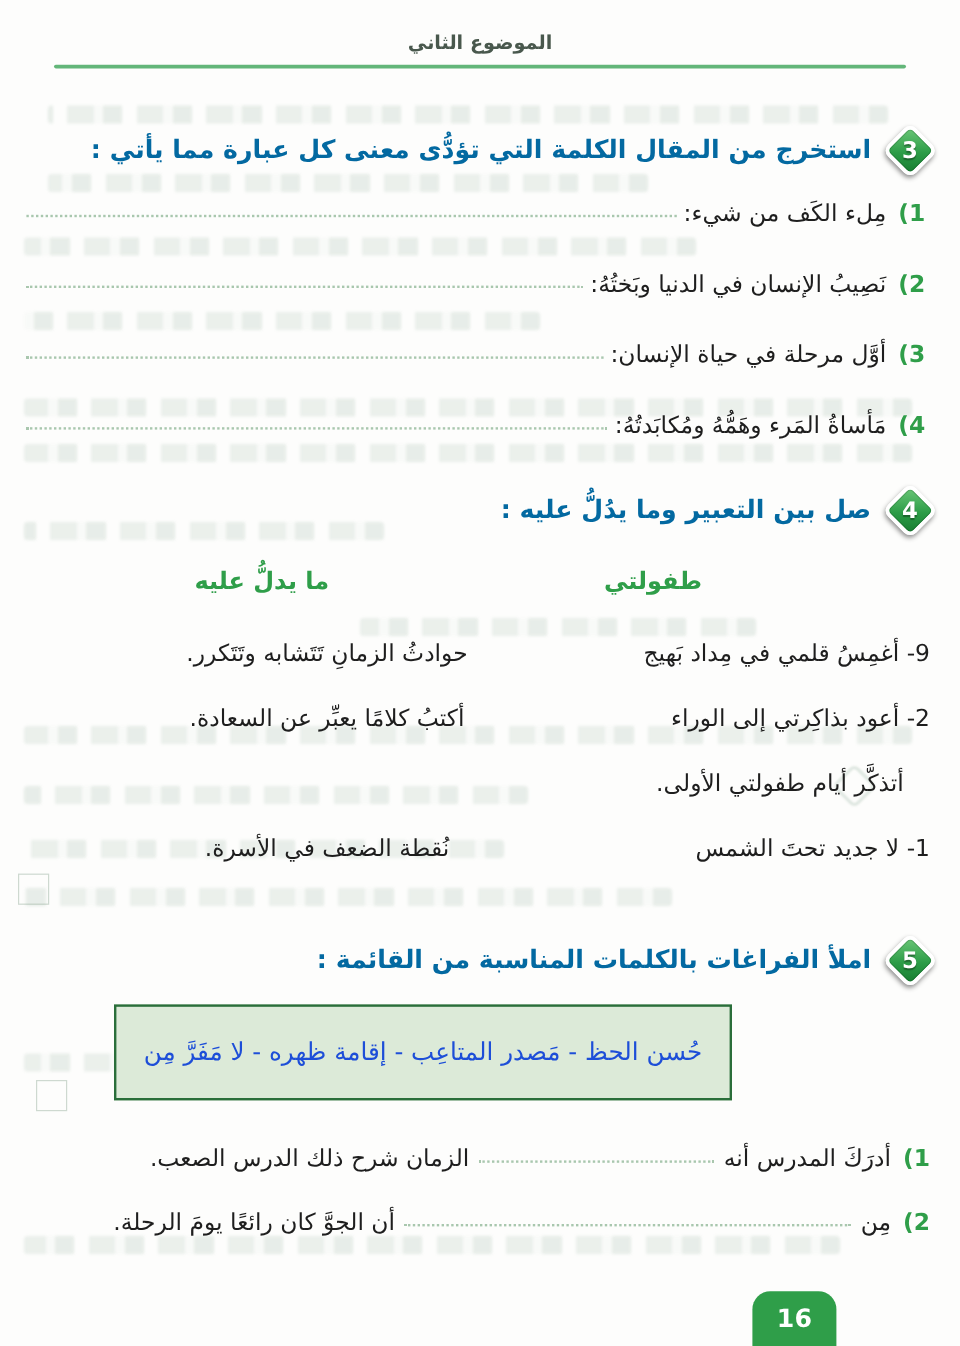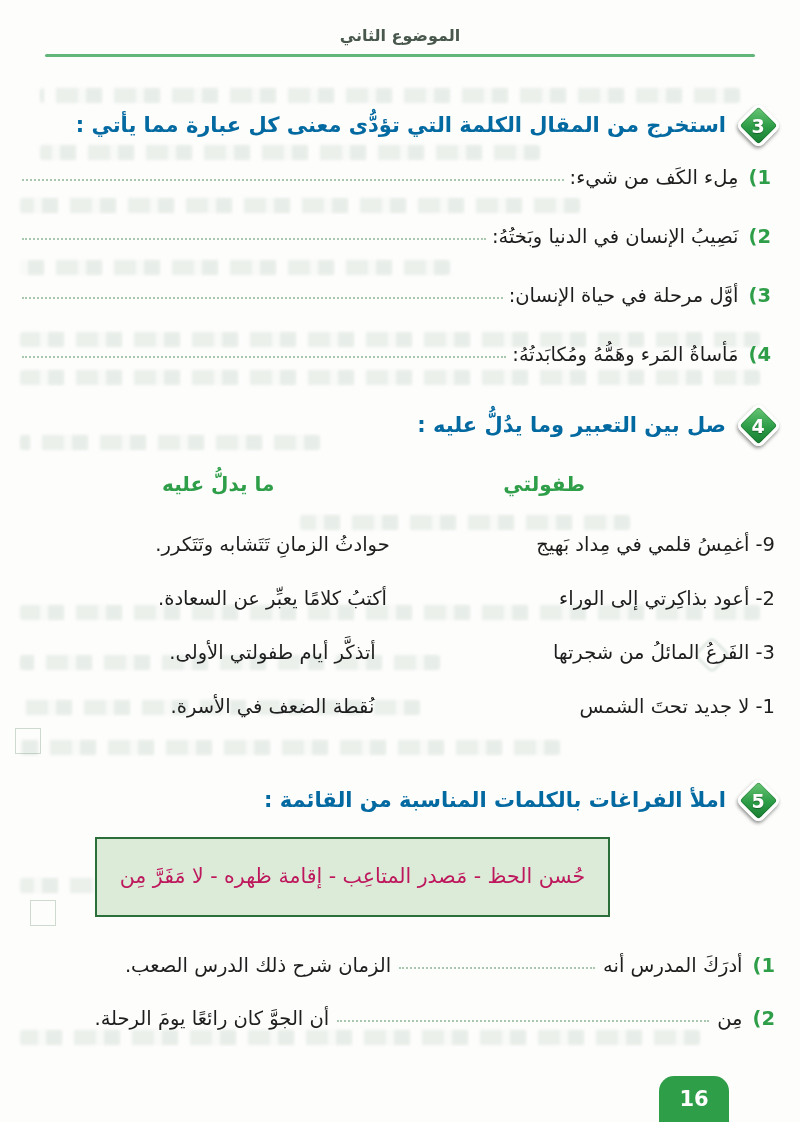--- a/index.html
+++ b/index.html
@@ -175,7 +175,6 @@
       <div class="cell-mean">أكتبُ كلامًا يعبِّر عن السعادة.</div>
     </div>
     <div class="match-row">
-      <div class="cell-expr">3- الفَرعُ المائلُ من شجرتها</div>
       <div class="cell-mean">أتذكَّر أيام طفولتي الأولى.</div>
     </div>
     <div class="match-row">

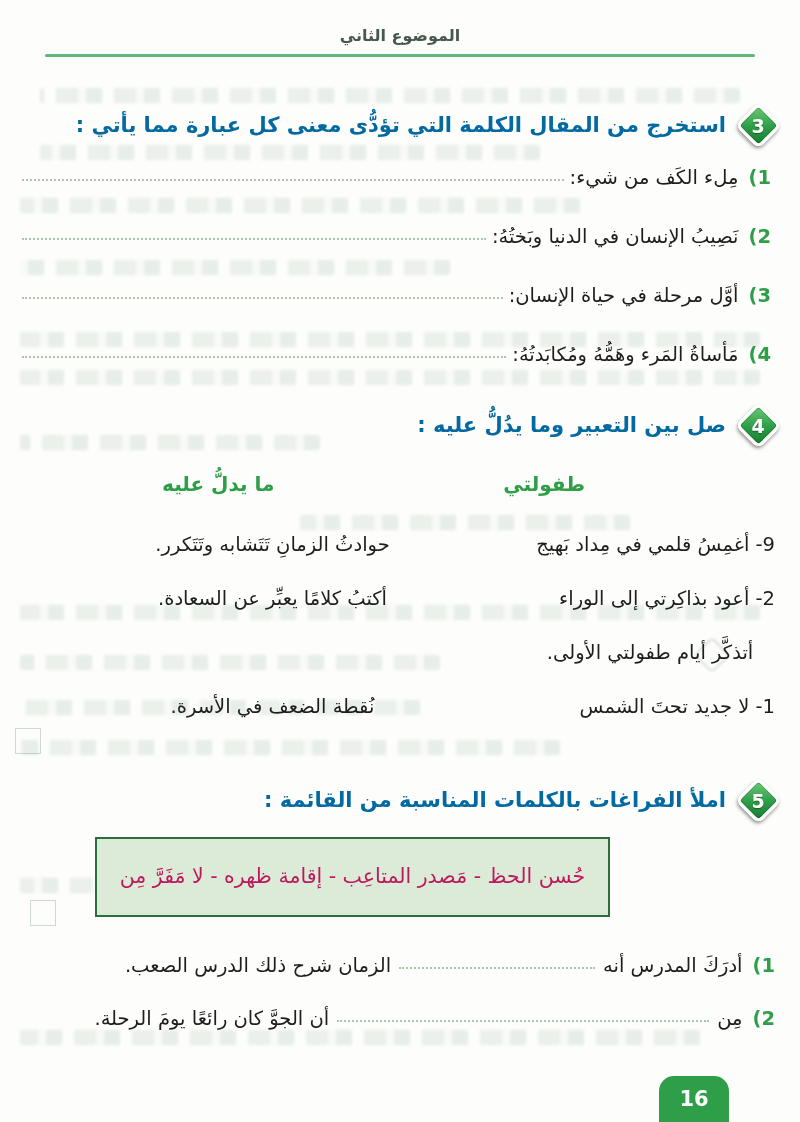--- a/index.html
+++ b/index.html
@@ -76,7 +76,7 @@
   .word-bank {
     width:515px; margin:20px 165px 0 0; padding:24px 18px;
     background:#dcead8; border:2px solid #2a6e3a;
-    text-align:center; font-size:20.5px; color:#be185d; line-height:1.35;
+    text-align:center; font-size:20.5px; color:#1d4ed8; line-height:1.35;
   }
   .sentences { margin-top:34px; }
   .sentence { display:flex; align-items:baseline; font-size:19.5px; line-height:30px; margin-bottom:23px; }

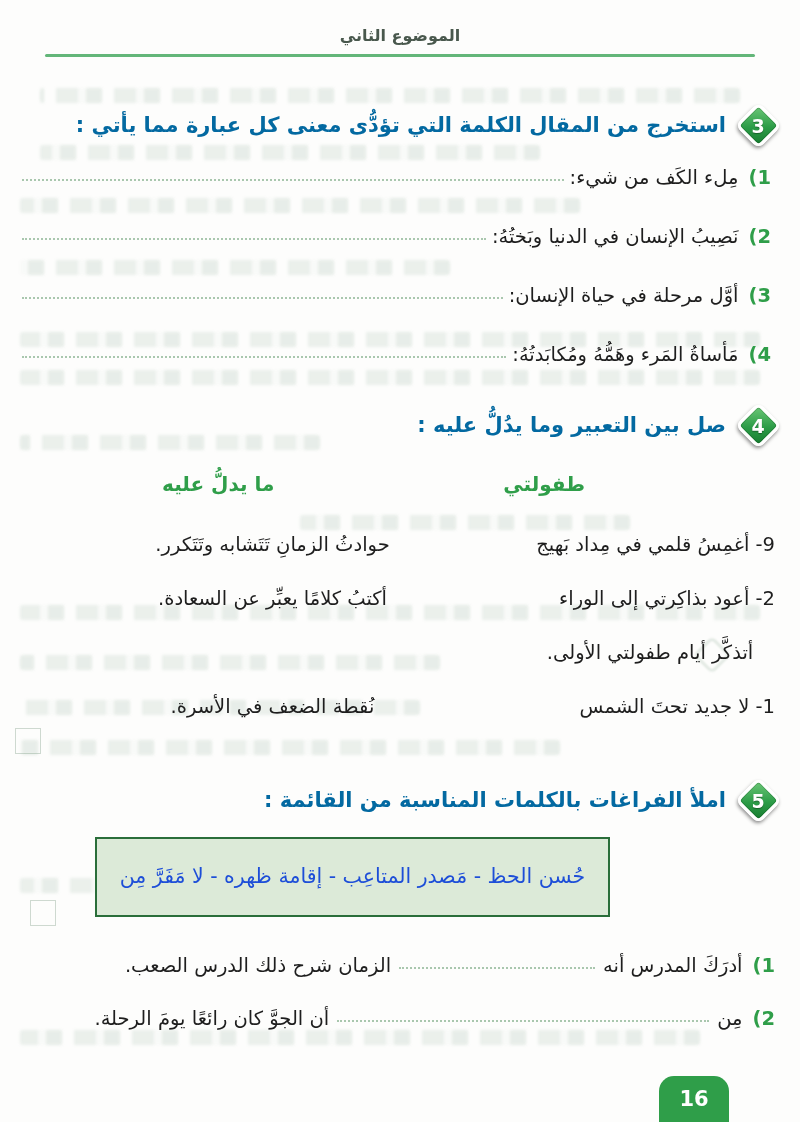--- a/index.html
+++ b/index.html
@@ -88,7 +88,7 @@
   .page-tab {
     position:absolute; left:627px; top:1076px; width:70px; height:46px;
     background:#2f9e49; border-radius:15px 15px 0 0;
-    display:flex; align-items:center; justify-content:center;margin-left:32px;
+    display:flex; align-items:center; justify-content:center;
   }
   .page-tab span { color:#ffffff; font-weight:bold; font-size:21px; }
 </style>

